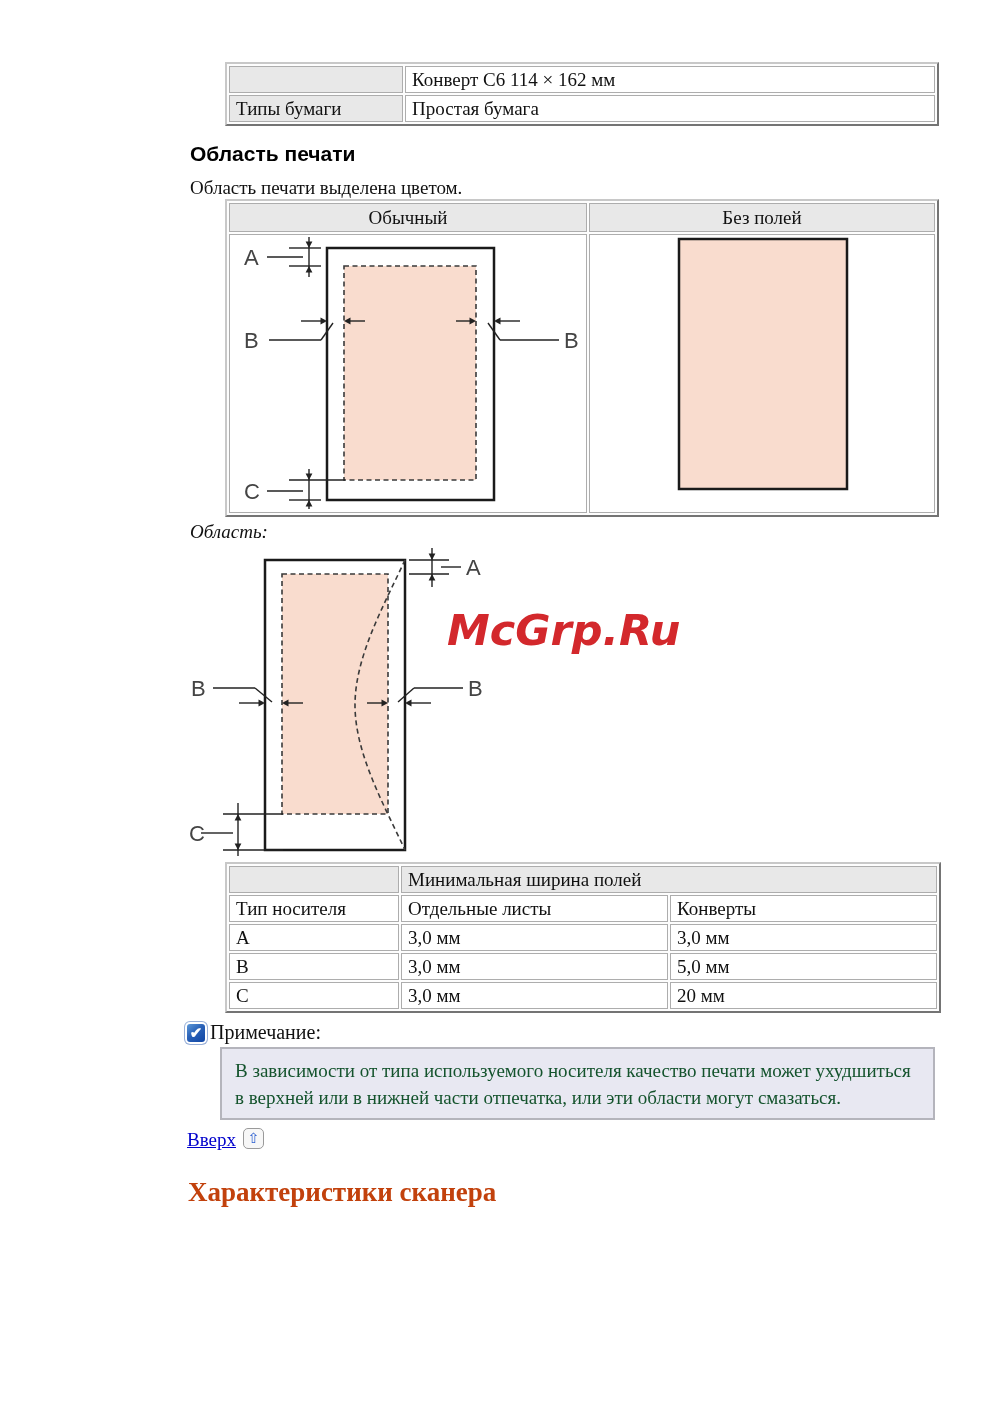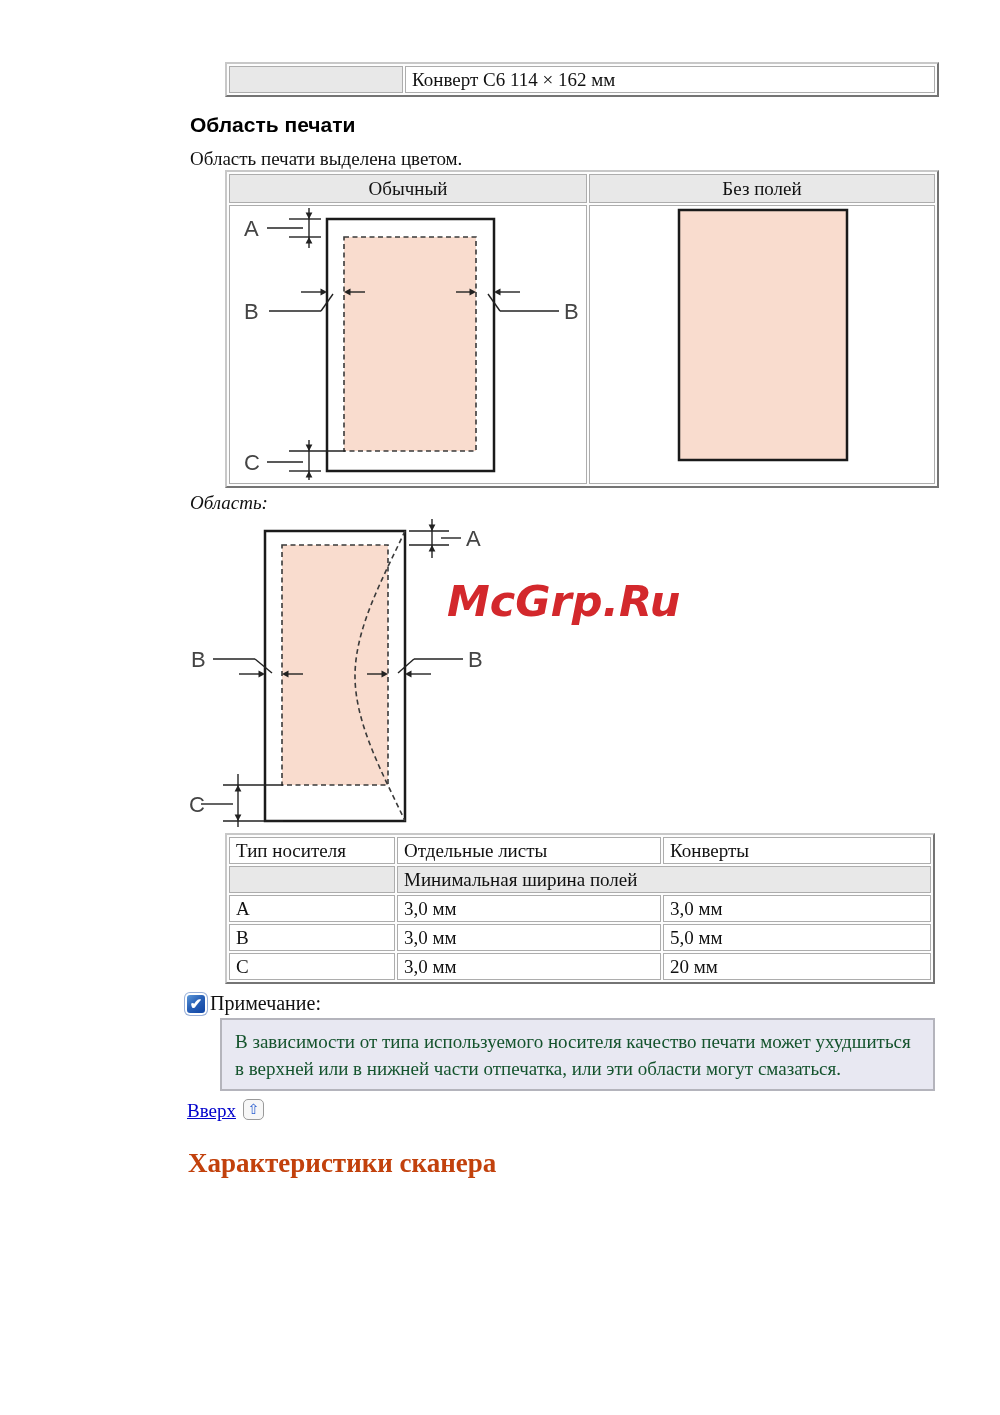--- a/index.html
+++ b/index.html
@@ -74,6 +74,10 @@
       <td class="gray" style="width:174px;"></td>
       <td style="width:530px;">Конверт C6 114 × 162 мм</td>
     </tr>
+    <tr>
+      <td class="gray">Типы бумаги</td>
+      <td>Простая бумага</td>
+    </tr>
   </tbody>
     </table>
 

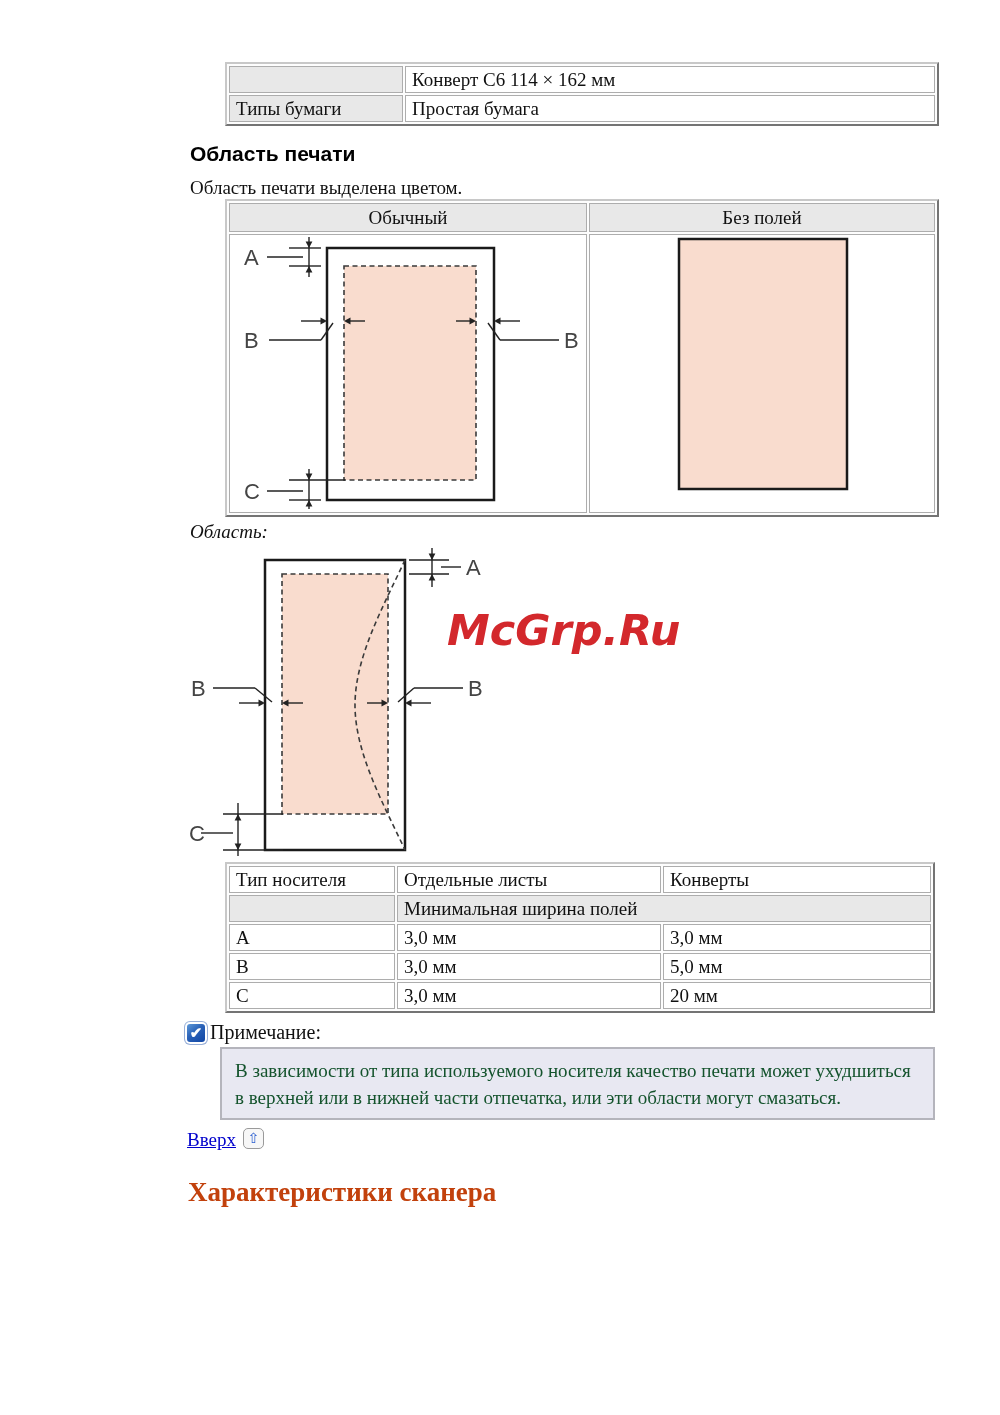--- a/index.html
+++ b/index.html
@@ -208,13 +208,13 @@
   <table class="doc" style="width:710px;margin-top:4px;">
     <tbody>
         <tr>
+      <td class="gray" style="width:170px;"></td>
+      <td class="gray" colspan="2" style="width:536px;">Минимальная ширина полей</td>
+    </tr>
+    <tr>
       <td>Тип носителя</td>
       <td style="width:264px;">Отдельные листы</td>
       <td style="width:268px;">Конверты</td>
-    </tr>
-    <tr>
-      <td class="gray" style="width:170px;"></td>
-      <td class="gray" colspan="2" style="width:536px;">Минимальная ширина полей</td>
     </tr>
     <tr>
       <td>A</td>

